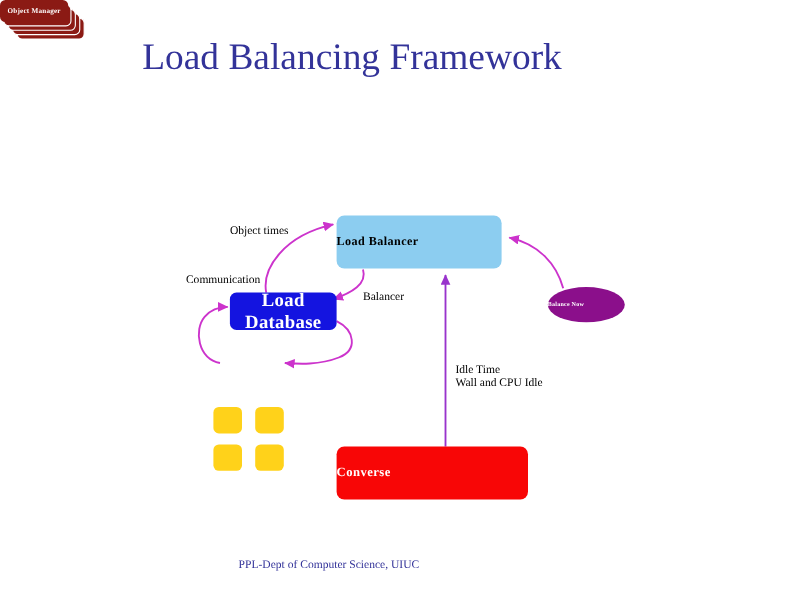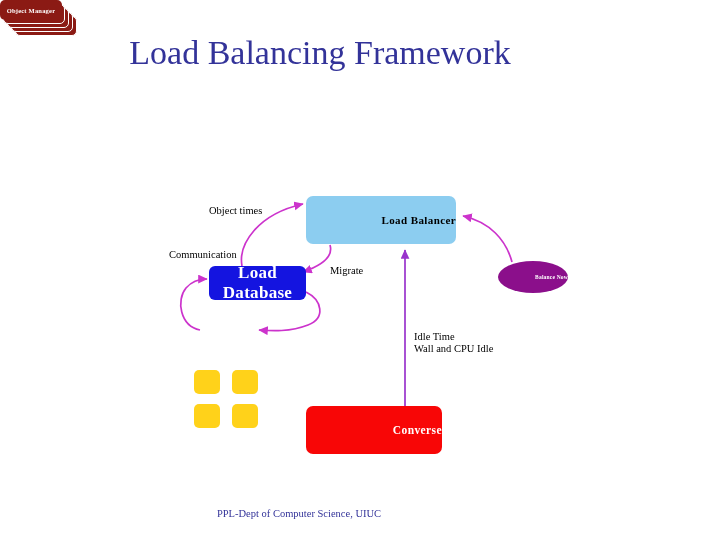--- a/index.html
+++ b/index.html
@@ -52,7 +52,7 @@
     position: absolute;
     display: flex;
     align-items: center;
-    justify-content: flex-end;
+    justify-content: flex-start;
     text-align: center;
     box-sizing: border-box;
   }

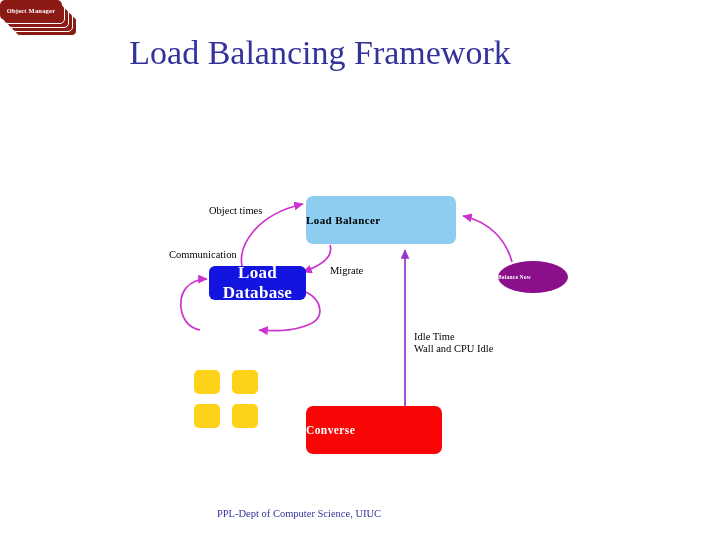--- a/index.html
+++ b/index.html
@@ -246,7 +246,7 @@
 
     <div class="edge-label" id="label-communication">Communication</div>
 
-    <div class="edge-label" id="label-migrate">Migrate</div>
+    <div class="edge-label" id="label-migrate">Balancer</div>
 
     <div class="edge-label" id="label-idle-time">Idle Time</div>
 

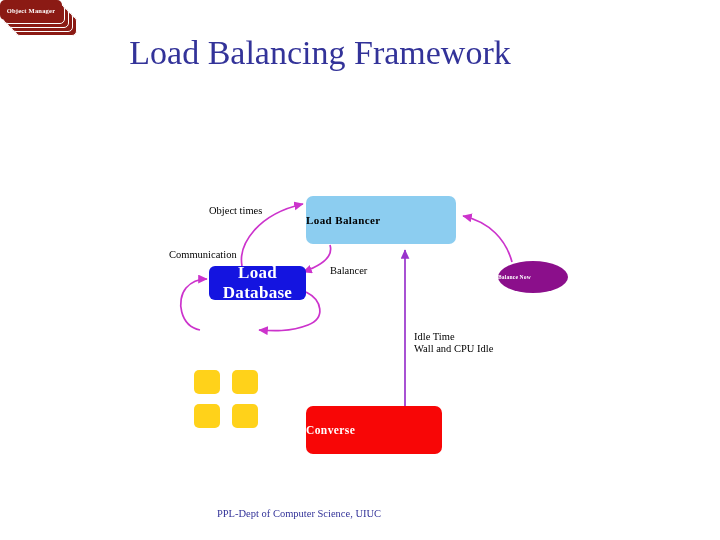--- a/index.html
+++ b/index.html
@@ -129,7 +129,7 @@
   #node-converse {
     left: 306px;
     top: 406px;
-    width: 136px;
+    width: 174px;
     height: 48px;
     background: #F80606;
     border-radius: 7px;

